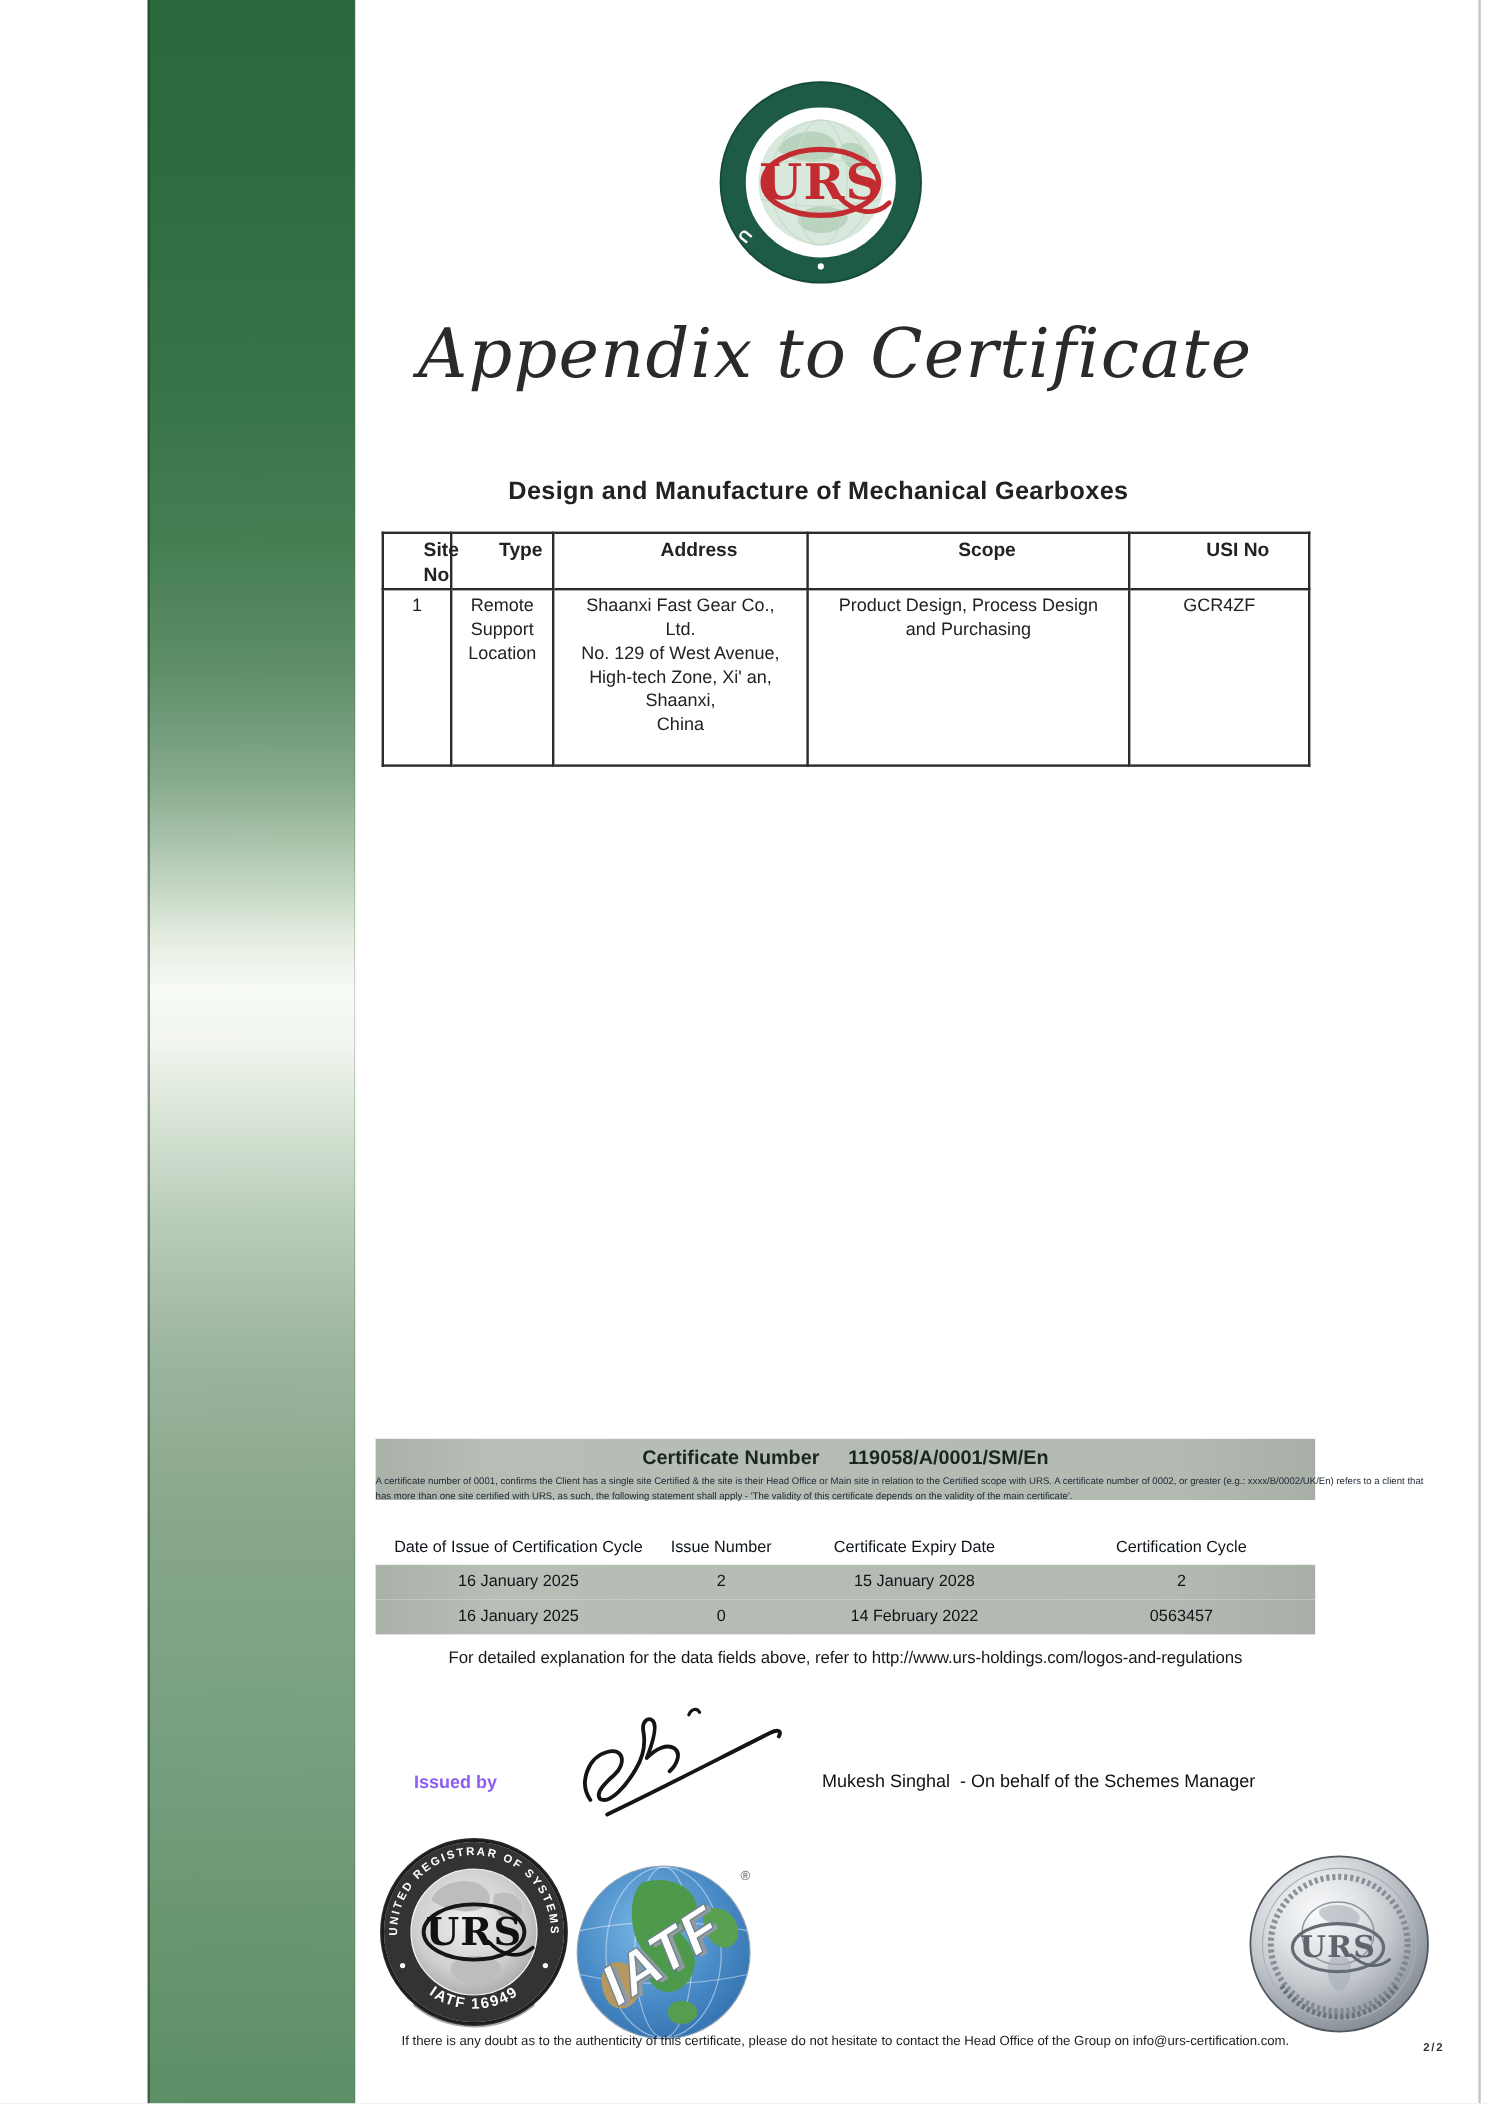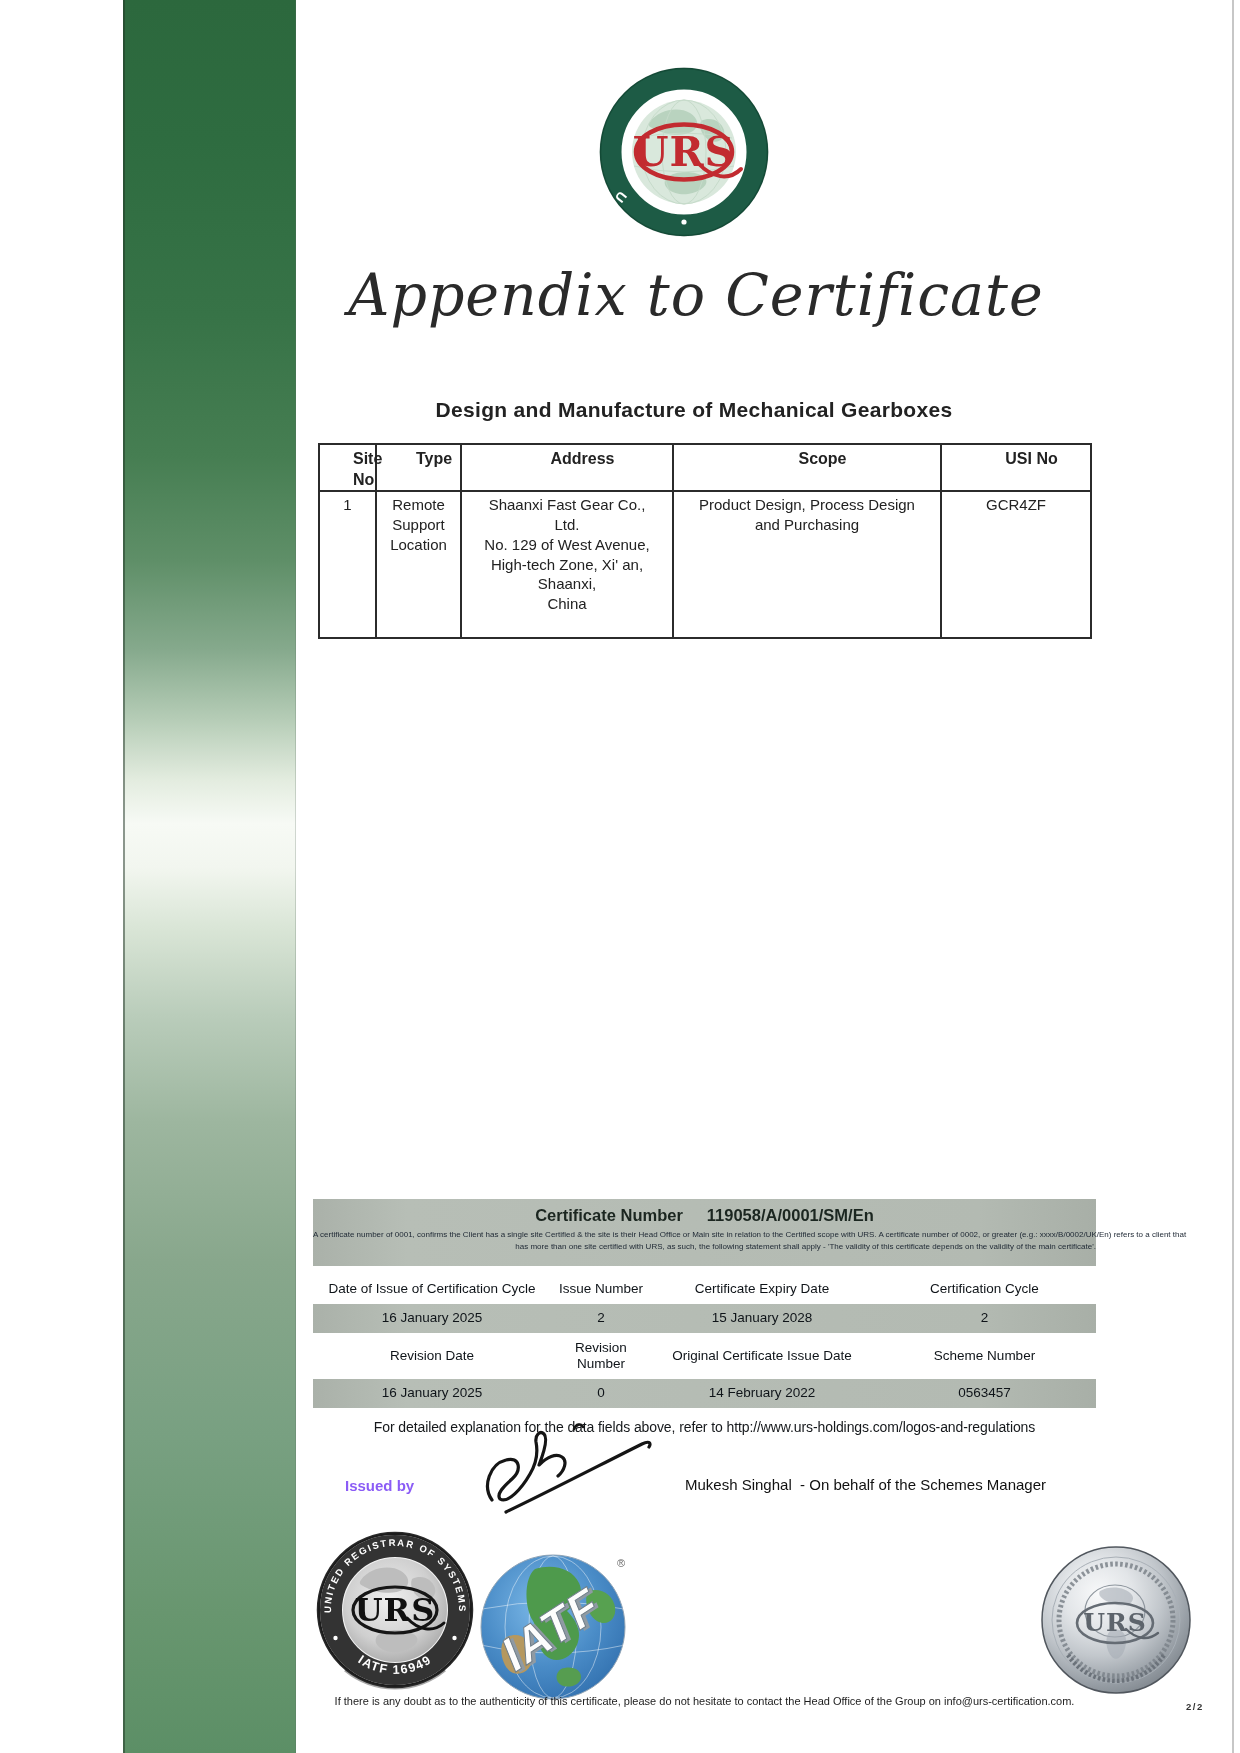--- a/index.html
+++ b/index.html
@@ -27,7 +27,7 @@
     font-size:57px;color:#2a2a2a;text-align:center;letter-spacing:1px;white-space:nowrap;
   }
   .scope-heading{
-    position:absolute;left:304px;top:398px;width:780px;margin:0;
+    position:absolute;left:292px;top:398px;width:780px;margin:0;
     font-size:21px;font-weight:bold;color:#222;text-align:center;letter-spacing:.3px;
   }
   

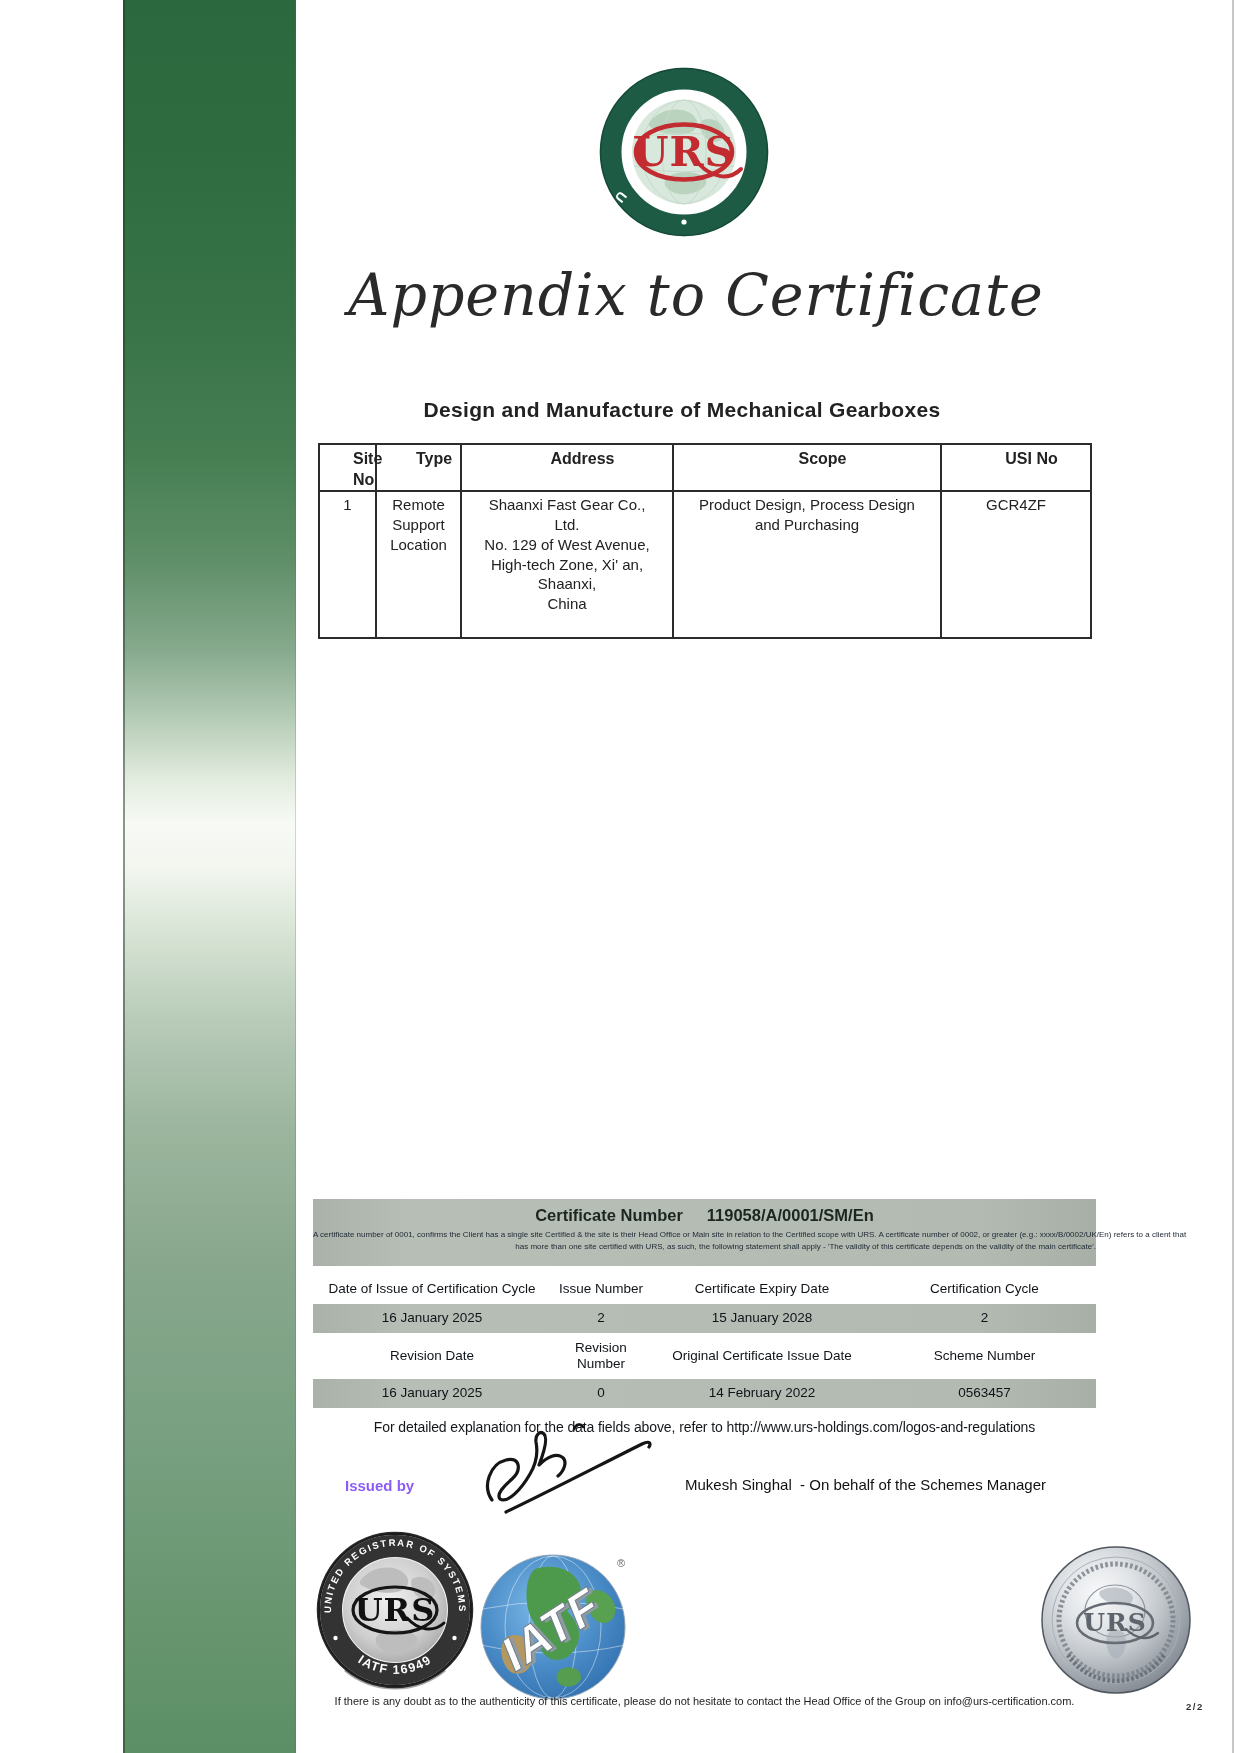--- a/index.html
+++ b/index.html
@@ -45,9 +45,9 @@
   .pre{white-space:pre-line;}
   
   .cert-band{
-    position:absolute;left:313px;top:1199px;width:783px;height:67px;
+    position:absolute;left:313px;top:1199px;width:783px;height:51px;
     background:linear-gradient(90deg,#aab1a9 0%,#b7beb6 12%,#b3bab2 85%,#a8afa7 100%);
-    text-align:right;color:#15201a;
+    text-align:left;color:#15201a;
   }
   .cert-line{display:flex;justify-content:center;gap:24px;padding-top:7px;
     font-size:16.5px;font-weight:bold;color:#1b2620;}

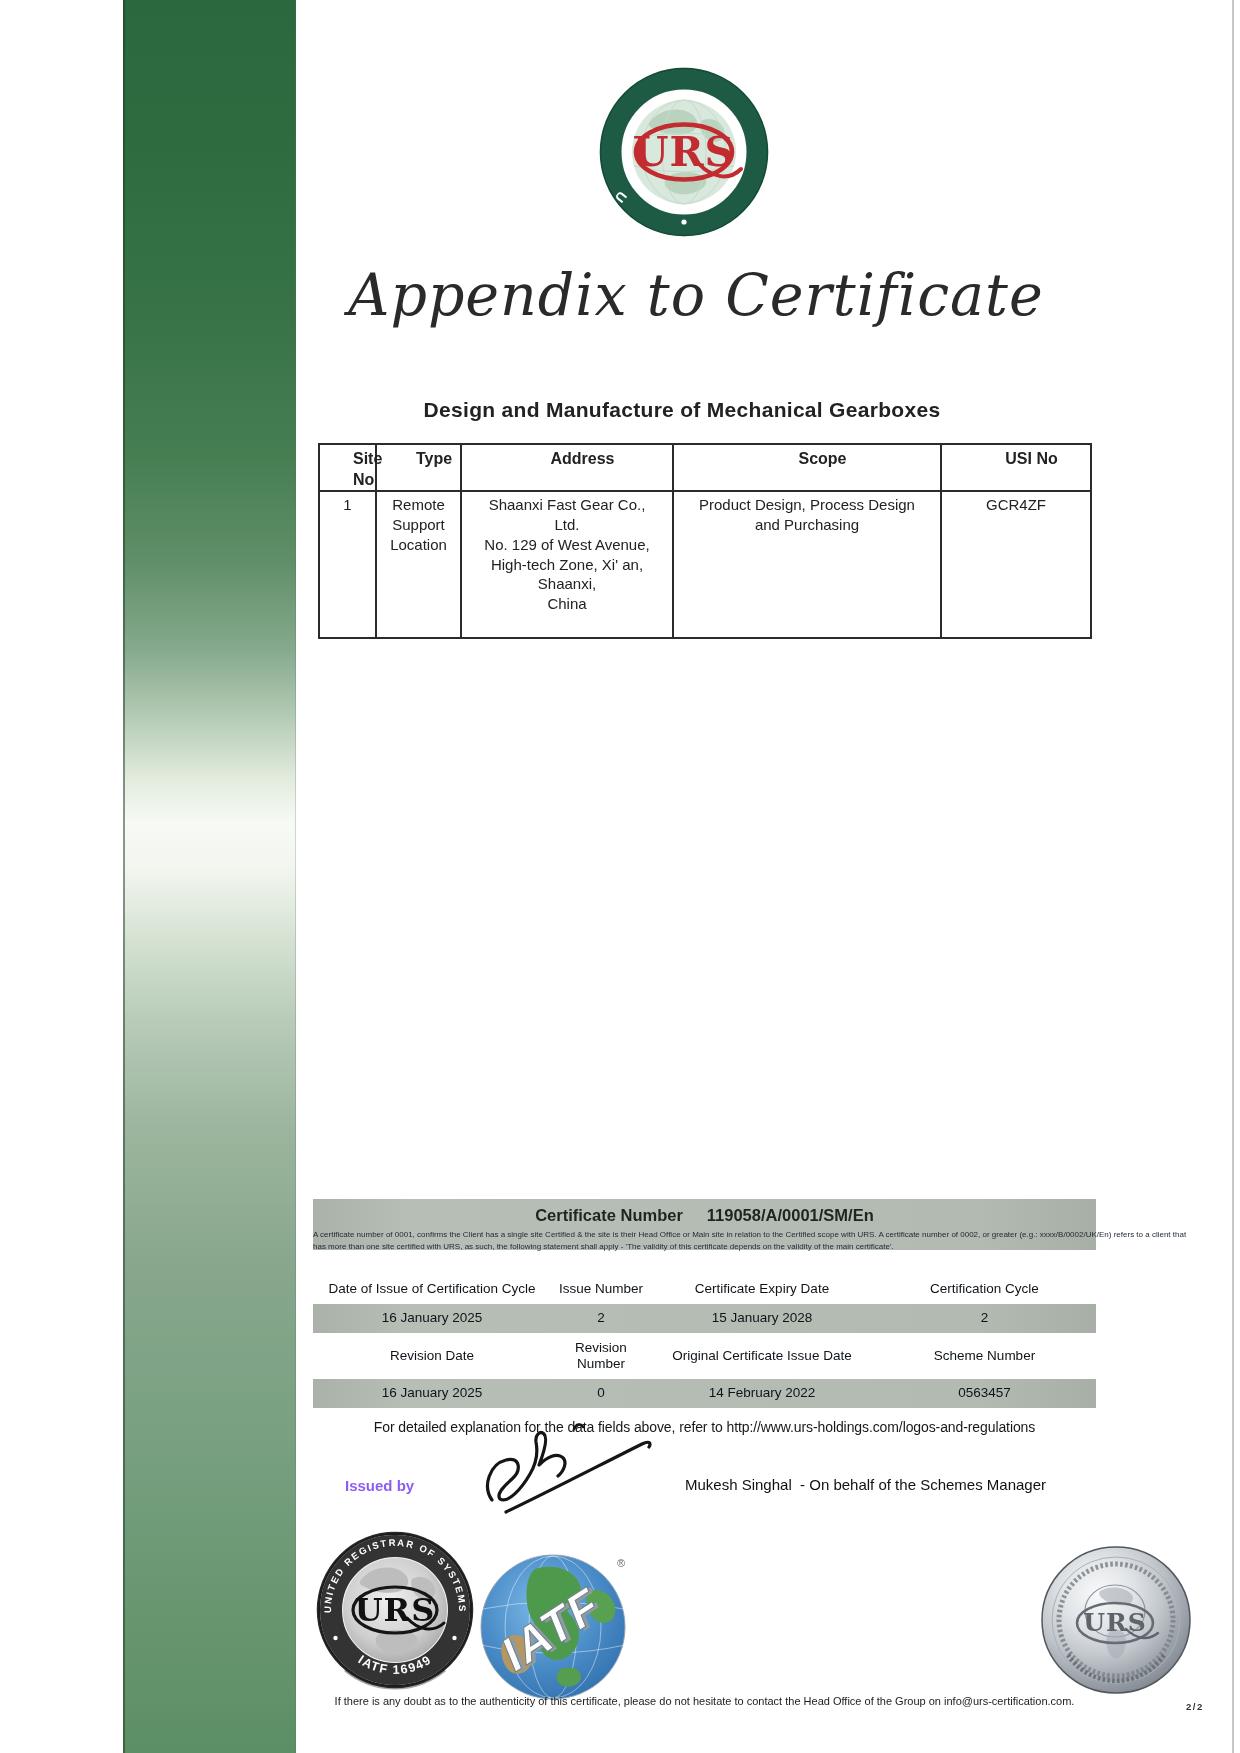--- a/index.html
+++ b/index.html
@@ -174,12 +174,6 @@
       <div class="fc">15 January 2028</div>
       <div class="fc">2</div>
     </div>
-    <div class="frow fhead2">
-      <div class="fc">Revision Date</div>
-      <div class="fc wrap">Revision Number</div>
-      <div class="fc">Original Certificate Issue Date</div>
-      <div class="fc">Scheme Number</div>
-    </div>
     <div class="frow fgray">
       <div class="fc">16 January 2025</div>
       <div class="fc">0</div>

